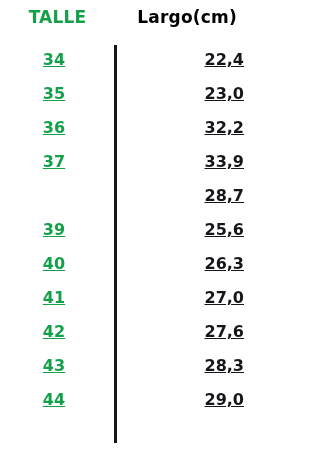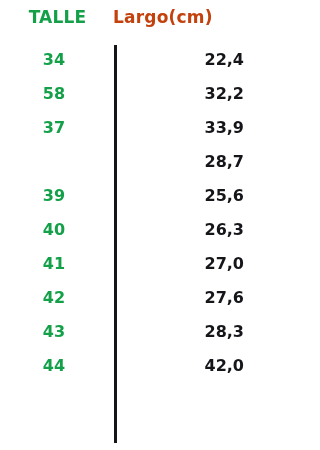--- a/index.html
+++ b/index.html
@@ -41,10 +41,10 @@
     color: #13a049;
   }
   .header-largo {
-    left: 113px;
+    left: 104px;
     width: 133px;
-    text-align: left;
-    color: #c2410c;
+    text-align: right;
+    color: #000000;
   }
 
   

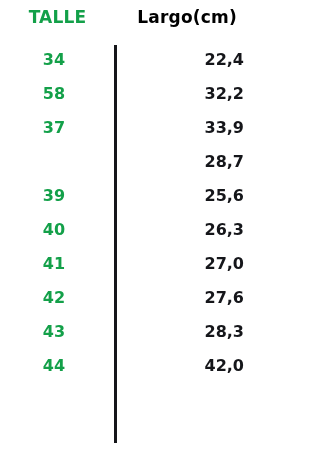--- a/index.html
+++ b/index.html
@@ -74,6 +74,7 @@
     font-size: 16px;
     font-weight: bold;
     white-space: nowrap;
+    text-decoration: underline;
   }
   .cell-talle {
     left: 0;

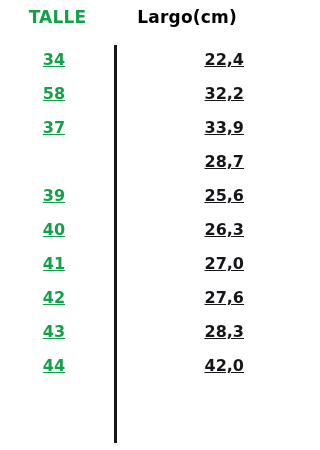--- a/index.html
+++ b/index.html
@@ -108,6 +108,10 @@
       <div class="cell cell-largo">22,4</div>
     </div>
 
+    <div class="chart-row">
+      <div class="cell cell-talle">35</div>
+      <div class="cell cell-largo">23,0</div>
+    </div>
 
     <div class="chart-row">
       <div class="cell cell-talle">58</div>

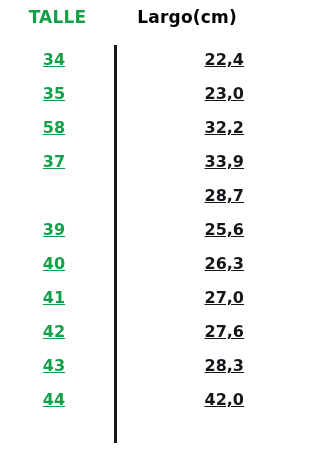--- a/index.html
+++ b/index.html
@@ -114,7 +114,7 @@
     </div>
 
     <div class="chart-row">
-      <div class="cell cell-talle">58</div>
+      <div class="cell cell-talle">36</div>
       <div class="cell cell-largo">32,2</div>
     </div>
 

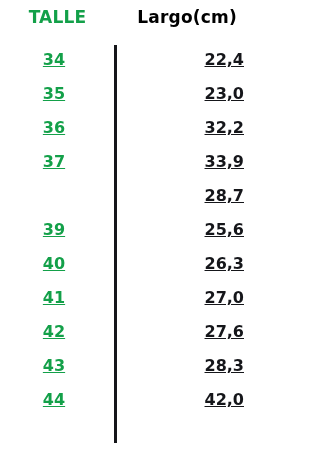--- a/index.html
+++ b/index.html
@@ -154,7 +154,7 @@
 
     <div class="chart-row">
       <div class="cell cell-talle">44</div>
-      <div class="cell cell-largo">42,0</div>
+      <div class="cell cell-largo">29,0</div>
     </div>
 
   </div>

